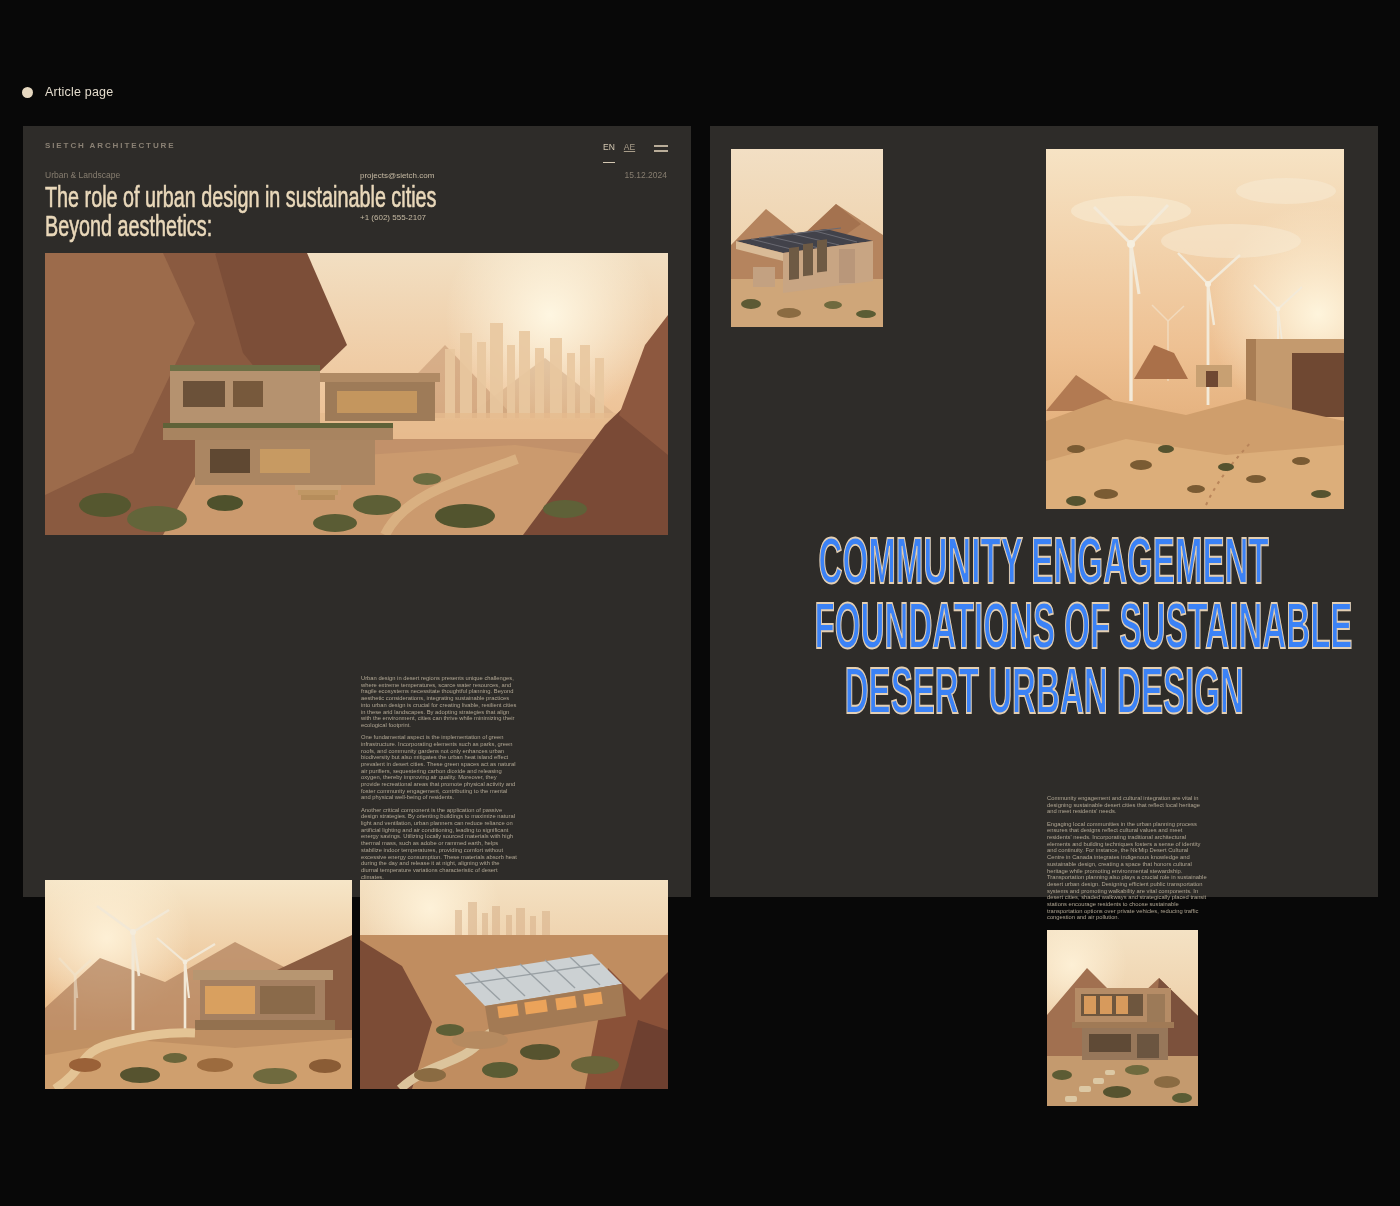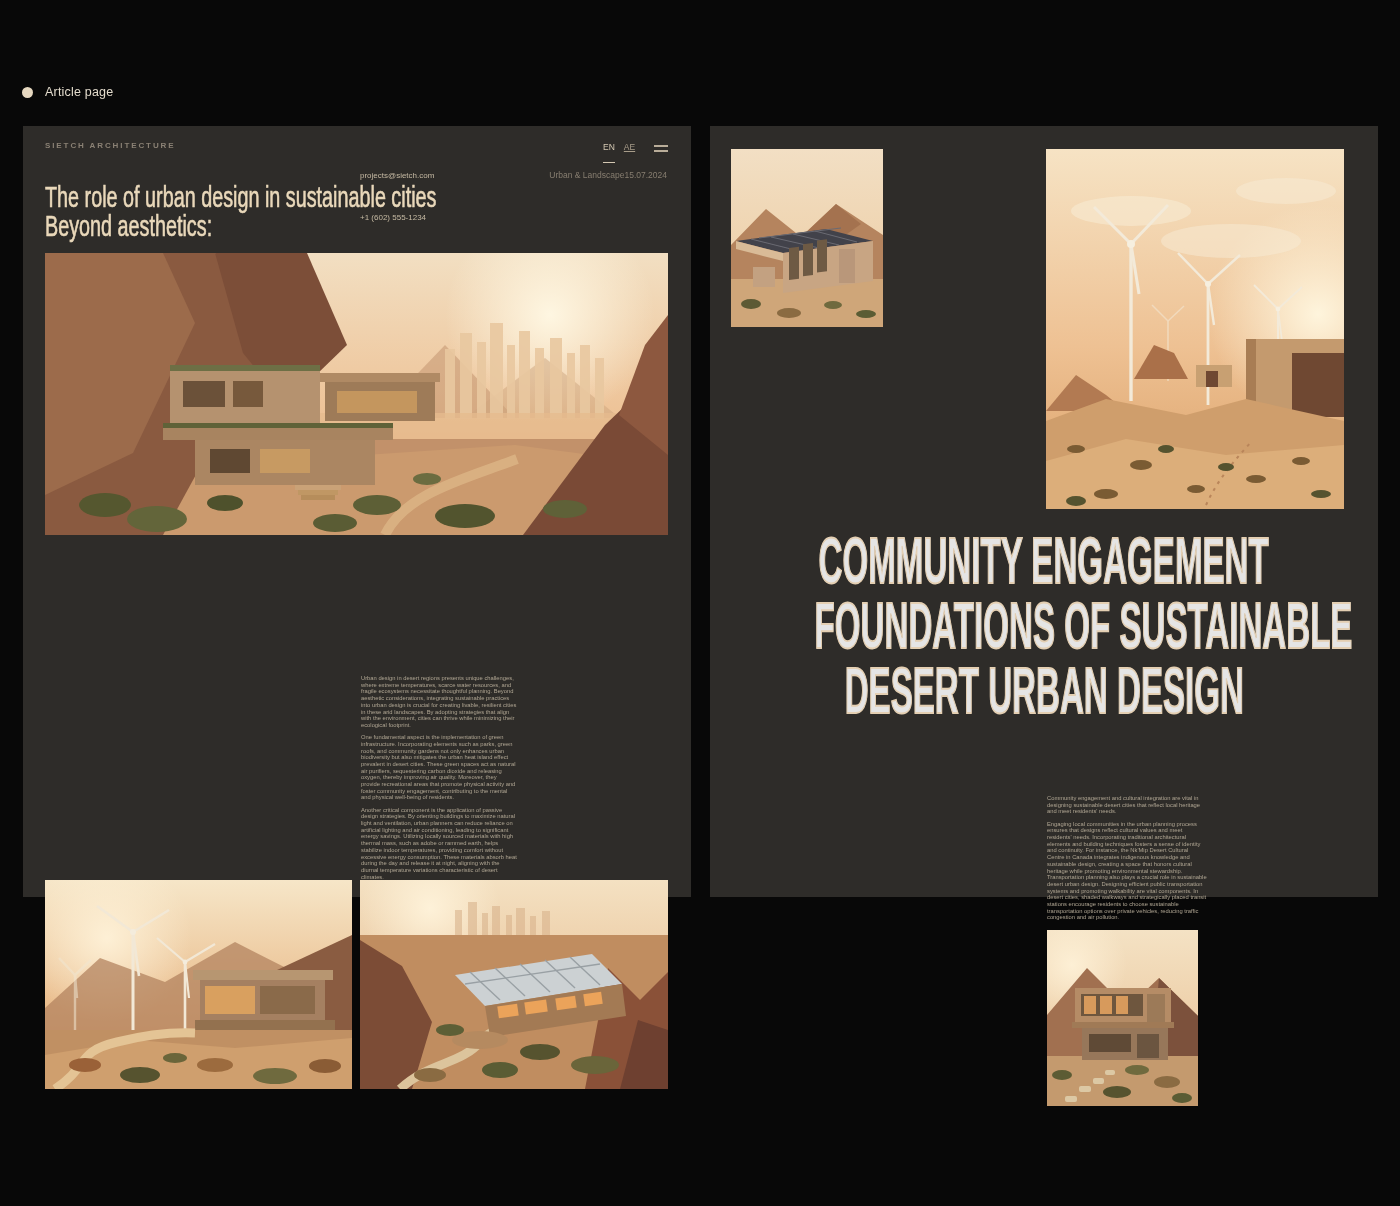--- a/index.html
+++ b/index.html
@@ -28,7 +28,7 @@
   .menu-btn i { display:block; height:1.6px; background:#b9ad99; margin-bottom:3.6px; }
 
   .meta { position:absolute; left:22px; right:24px; top:44px; display:flex;
-          justify-content:flex-end; font-size:8.5px; color:#877e70; }
+          justify-content:space-between; font-size:8.5px; color:#877e70; }
 
   .title { position:absolute; left:22px; top:54px; color:#e9d8ba; font-weight:normal;
            -webkit-text-stroke:0.5px #e9d8ba; }

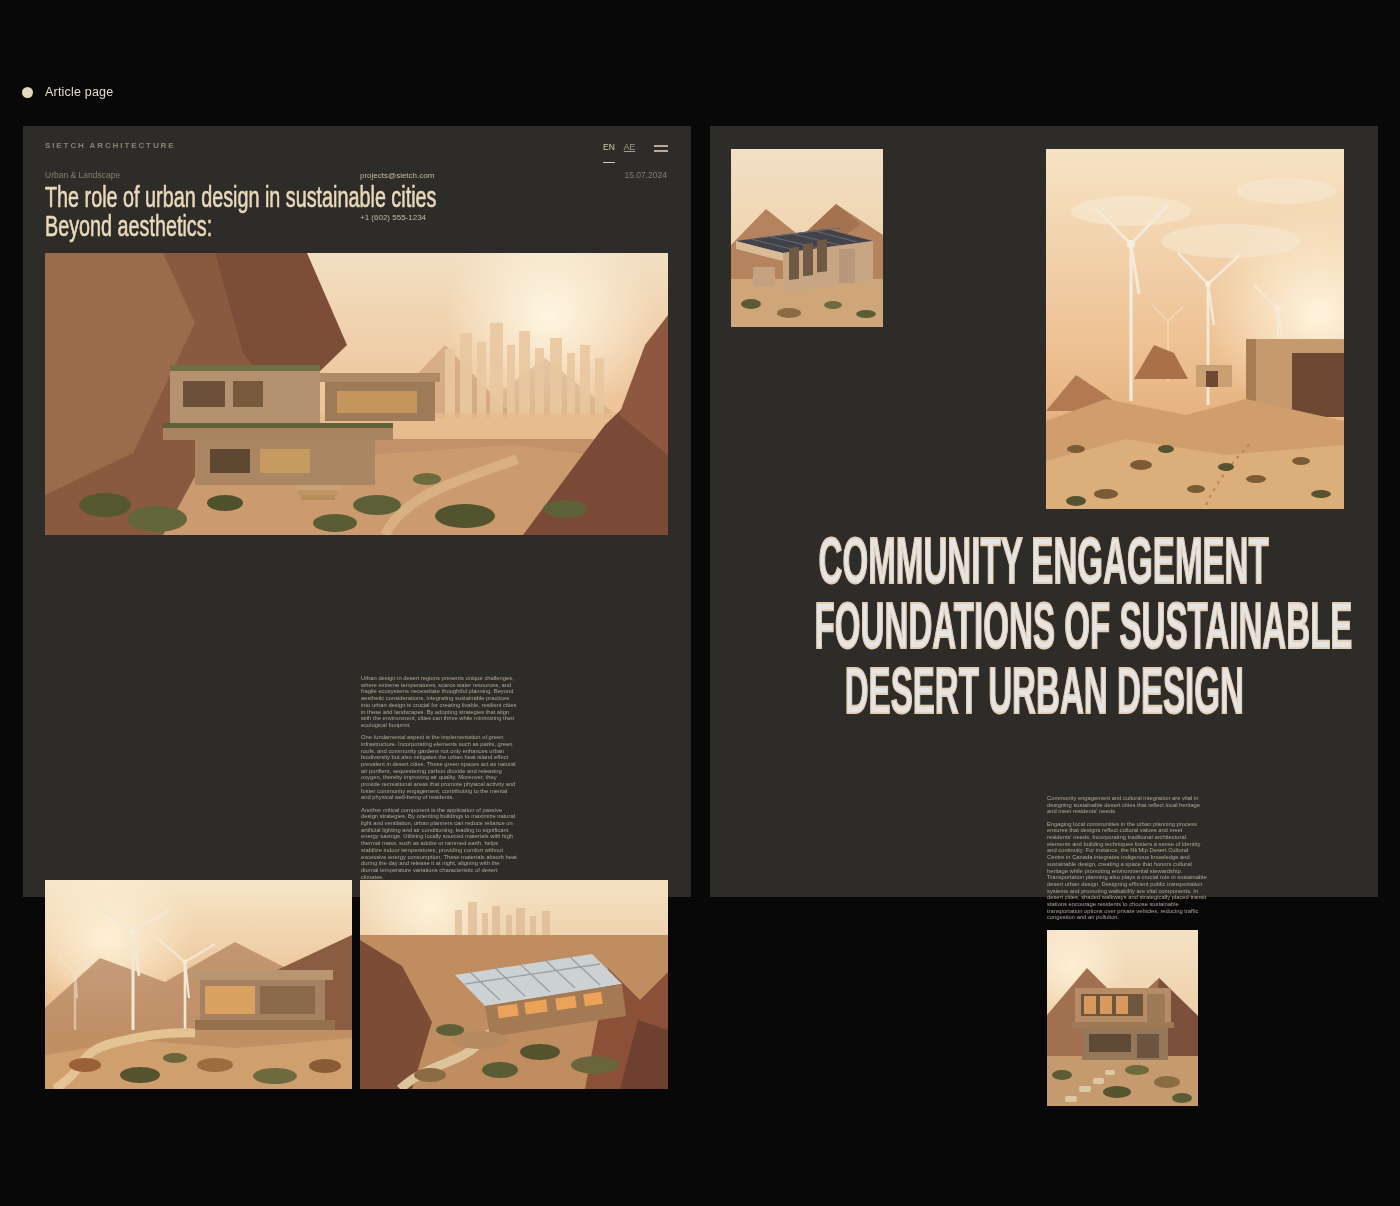--- a/index.html
+++ b/index.html
@@ -90,7 +90,7 @@
 
   <div class="meta">
     <span>Urban &amp; Landscape</span>
-    <span>15.07.2024</span>
+    <span>15.12.2024</span>
   </div>
 
   <h1 class="title">

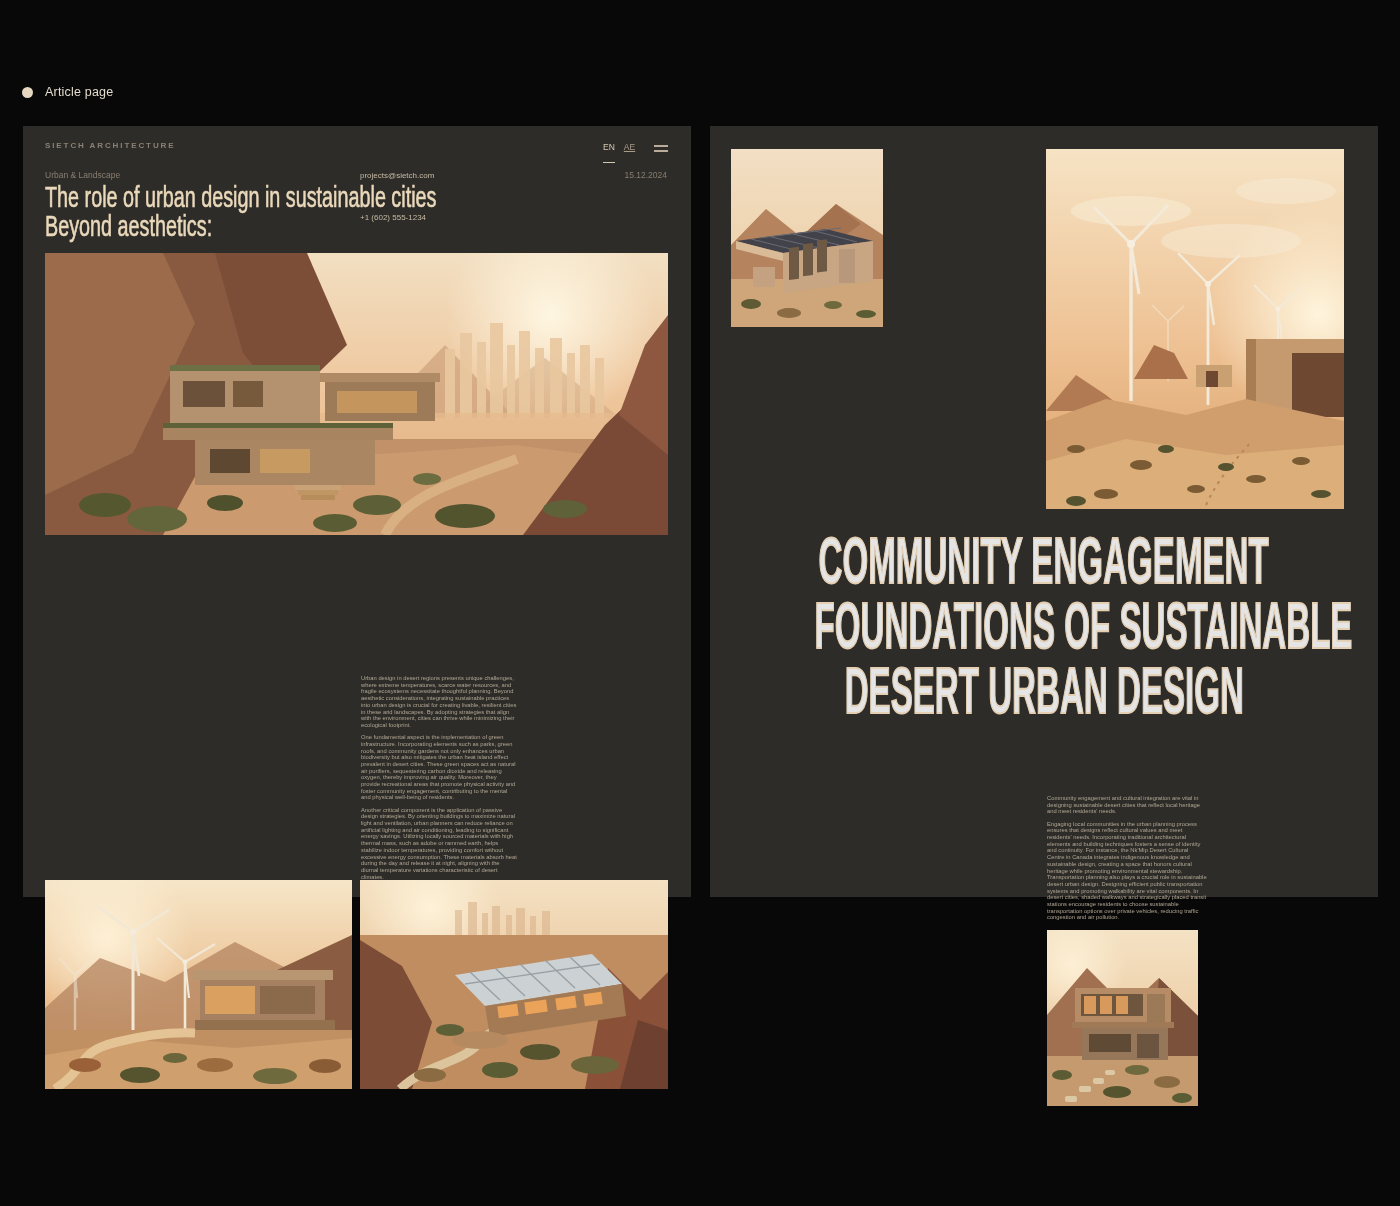--- a/index.html
+++ b/index.html
@@ -75,7 +75,7 @@
 
   <div class="contact">
     <a href="#">projects@sietch.com</a>
-    <a href="#">+1 (602) 555-1234</a>
+    <a href="#">+1 (602) 555-2107</a>
   </div>
 
   <div class="lang">

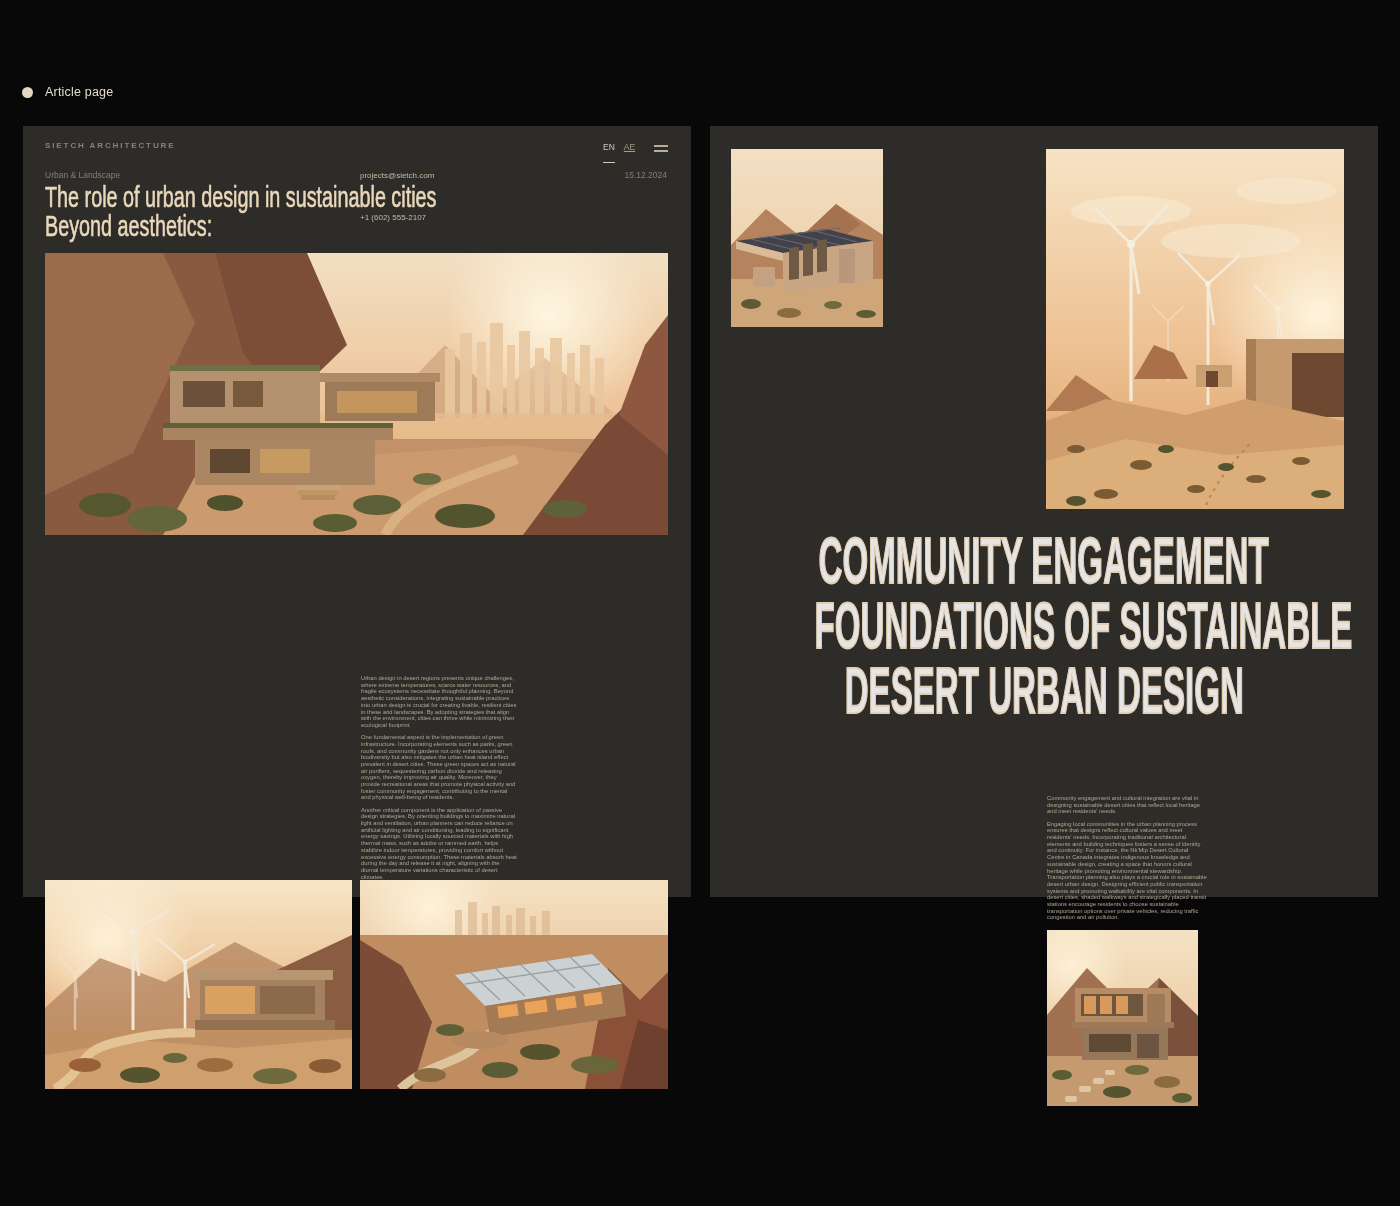--- a/index.html
+++ b/index.html
@@ -54,7 +54,7 @@
 
   
   .big-heading { position:absolute; left:0; right:0; top:402px; text-align:center;
-                 color:#e5e5e5; -webkit-text-stroke:1.3px #e4cfb2; }
+                 color:#3b82f6; -webkit-text-stroke:1.3px #e4cfb2; }
   .big-heading .hl { display:block; height:65px; line-height:65px; }
   .big-heading .hl span { display:inline-block; font-size:46px; font-weight:bold;
                           transform:scale(0.72,1.42); transform-origin:50% 50%;

